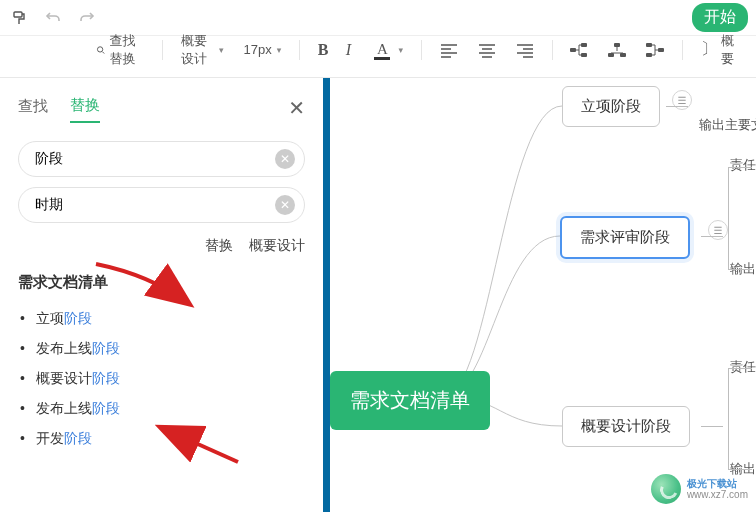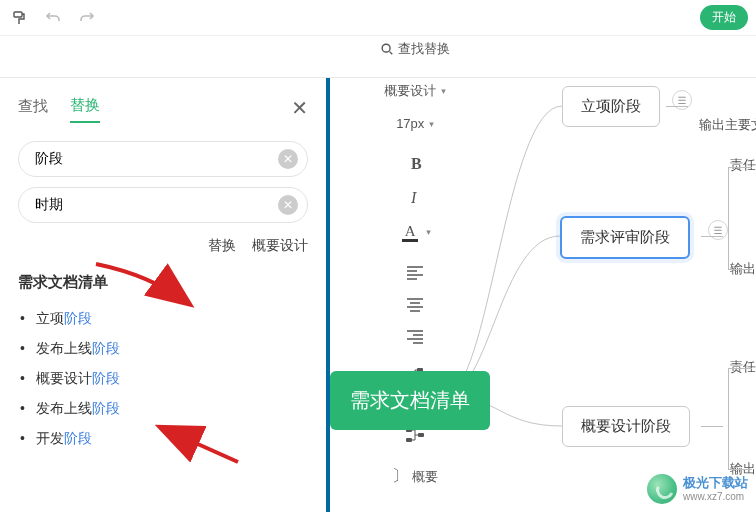--- a/index.html
+++ b/index.html
@@ -10,7 +10,7 @@
 .topbar .left { display: flex; gap: 12px; }
 .topbar .spacer { flex: 1; }
 .icon-btn { width: 22px; height: 22px; display: inline-flex; align-items: center; justify-content: center; color: #555; cursor: pointer; }
-.start-btn { background: #2ab573; color: #fff; border-radius: 13px; padding: 4px 12px; font-size: 12px; cursor: pointer; }
+.start-btn { background: #2ab573; color: #fff; border-radius: 13px; padding: 4px 12px; font-size: 16px; cursor: pointer; }
 
 
 .toolbar { height: 42px; display: flex; align-items: center; padding: 0 16px 14px 90px; gap: 8px; border-bottom: 1px solid #e8e8e8; font-size: 13px; color: #555; flex-direction: column; }

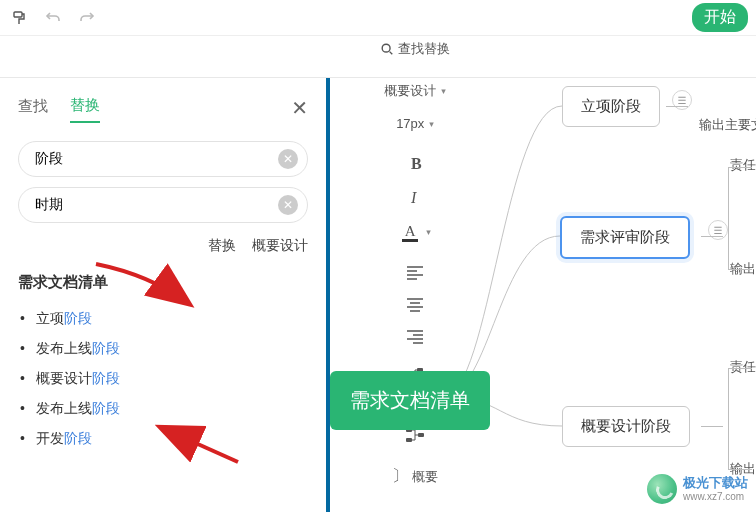--- a/index.html
+++ b/index.html
@@ -13,7 +13,7 @@
 .start-btn { background: #2ab573; color: #fff; border-radius: 13px; padding: 4px 12px; font-size: 16px; cursor: pointer; }
 
 
-.toolbar { height: 42px; display: flex; align-items: center; padding: 0 16px 14px 90px; gap: 8px; border-bottom: 1px solid #e8e8e8; font-size: 13px; color: #555; flex-direction: column; }
+.toolbar { height: 42px; display: flex; align-items: center; padding: 0 16px 14px 90px; gap: 8px; border-bottom: 1px solid #e8e8e8; font-size: 13px; color: #555; }
 .tool-item { display: inline-flex; align-items: center; gap: 4px; padding: 4px 6px; cursor: pointer; }
 .tool-item.search-replace svg { width: 14px; height: 14px; }
 .sep { width: 1px; height: 20px; background: #e5e5e5; margin: 0 4px; }

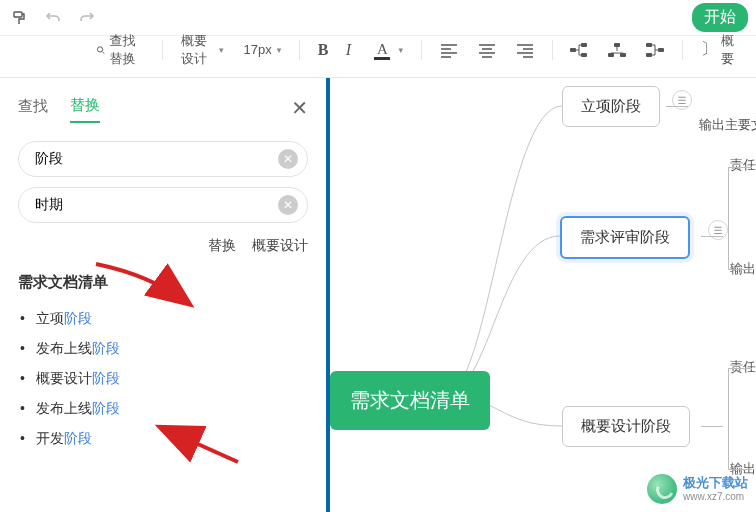--- a/index.html
+++ b/index.html
@@ -29,7 +29,7 @@
 
 
 .main { position: absolute; top: 78px; left: 0; right: 0; bottom: 0; display: flex; }
-.panel { width: 330px; border-right: 4px solid #0369a1; padding: 18px 18px 0; position: relative; }
+.panel { width: 330px; border-right: 7px solid #0369a1; padding: 18px 18px 0; position: relative; }
 .panel-tabs { display: flex; gap: 22px; align-items: center; margin-bottom: 18px; }
 .panel-tab { font-size: 15px; color: #666; cursor: pointer; padding-bottom: 6px; }
 .panel-tab.active { color: #2ab573; border-bottom: 2px solid #2ab573; }

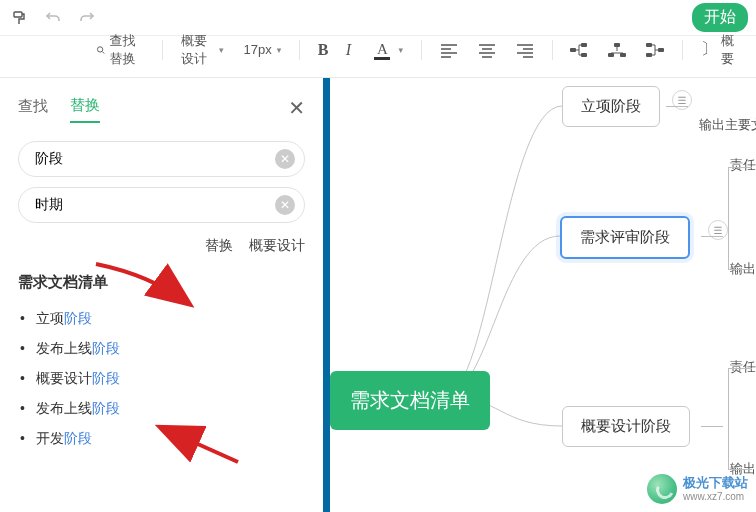--- a/index.html
+++ b/index.html
@@ -68,7 +68,7 @@
 .watermark .wm-img { width: 30px; height: 30px; border-radius: 50%; background: radial-gradient(circle at 35% 35%, #8adfac, #2ab573 60%, #139a56); position: relative; }
 .watermark .wm-img::after { content:""; position:absolute; left:9px; top:7px; width:12px; height:12px; border:3px solid rgba(255,255,255,0.7); border-top-color:transparent; border-right-color:transparent; border-radius:50%; transform: rotate(-20deg);}
 .watermark .txt { line-height: 1.1; }
-.watermark .cn { font-size: 13px; color: #2a7ecb; font-weight: 600; }
+.watermark .cn { font-size: 10px; color: #2a7ecb; font-weight: 600; }
 .watermark .url { font-size: 10px; color: #7a7a7a; }
 </style>
 </head>

